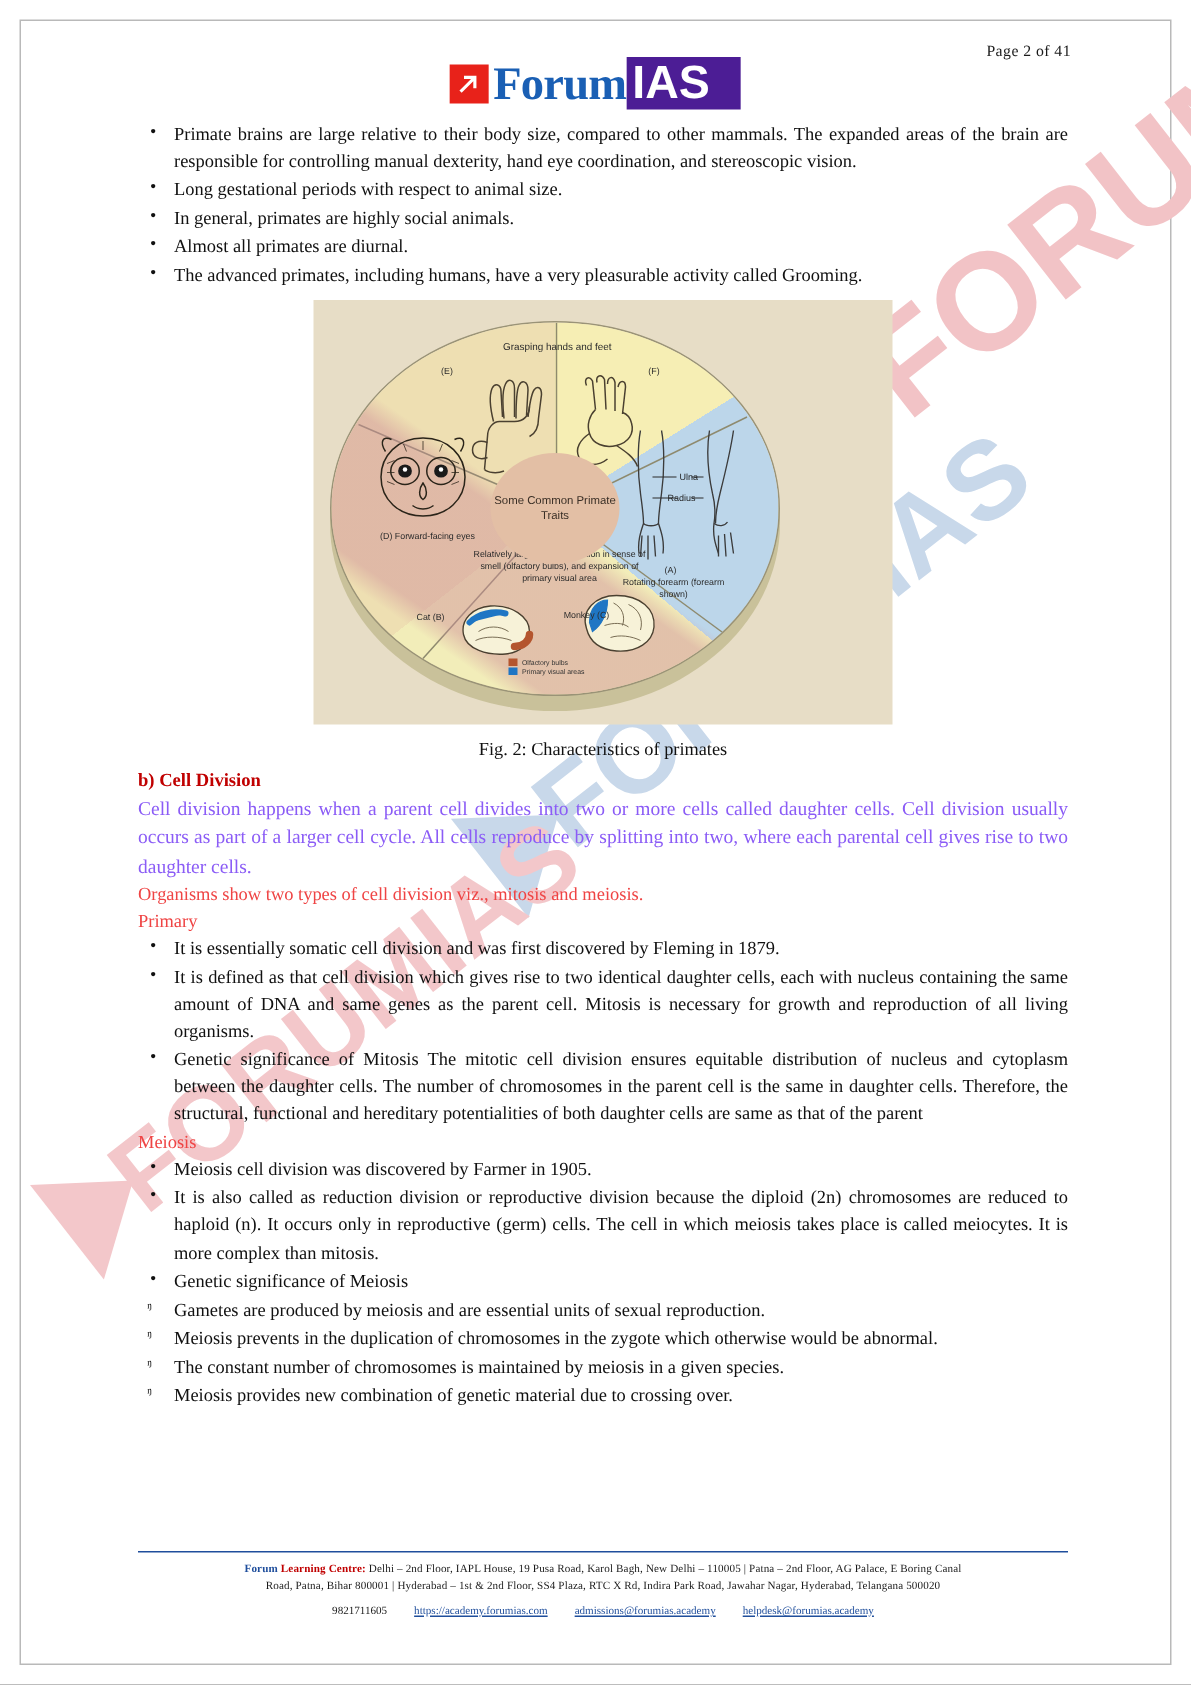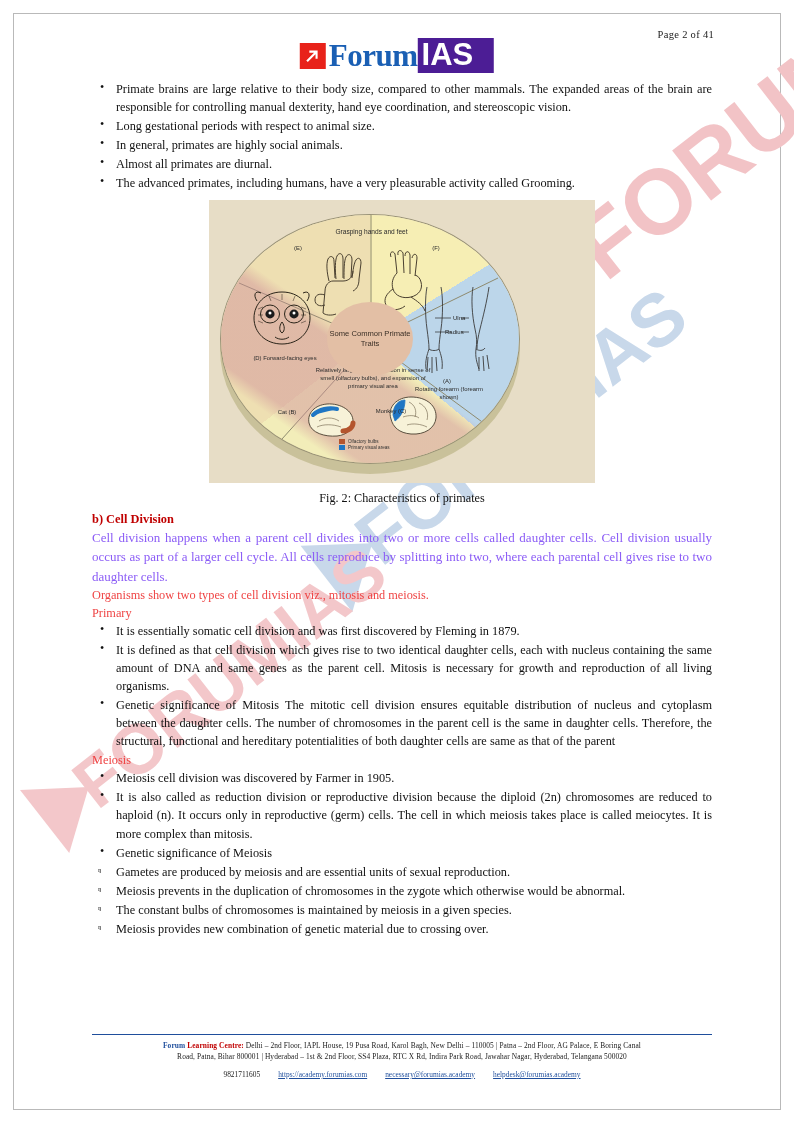--- a/index.html
+++ b/index.html
@@ -322,7 +322,7 @@
     <ul class="b sub">
       <li>Gametes are produced by meiosis and are essential units of sexual reproduction.</li>
       <li>Meiosis prevents in the duplication of chromosomes in the zygote which otherwise would be abnormal.</li>
-      <li>The constant bulbs of chromosomes is maintained by meiosis in a given species.</li>
+      <li>The constant number of chromosomes is maintained by meiosis in a given species.</li>
       <li>Meiosis provides new combination of genetic material due to crossing over.</li>
     </ul>
   </div>

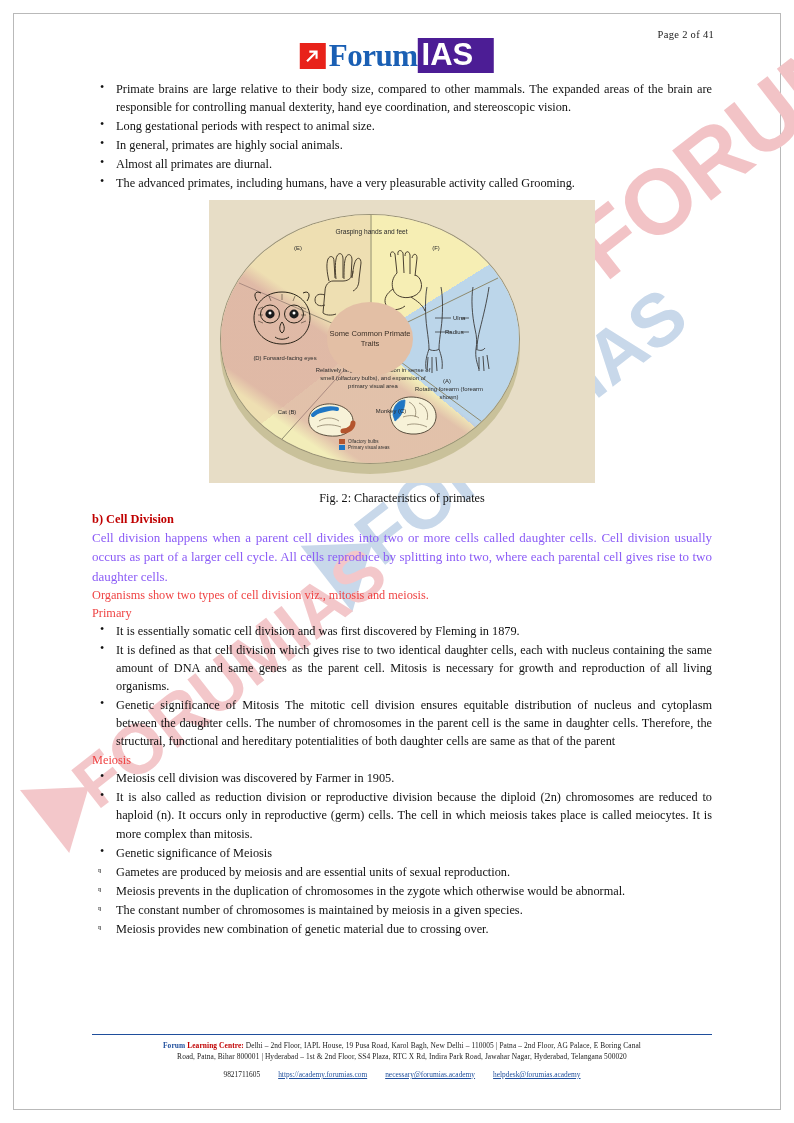--- a/index.html
+++ b/index.html
@@ -336,7 +336,7 @@
     <div class="f-links">
       <span class="phone">9821711605</span>
       <a href="#">https://academy.forumias.com</a>
-      <a href="#">necessary@forumias.academy</a>
+      <a href="#">admissions@forumias.academy</a>
       <a href="#">helpdesk@forumias.academy</a>
     </div>
   </div>

